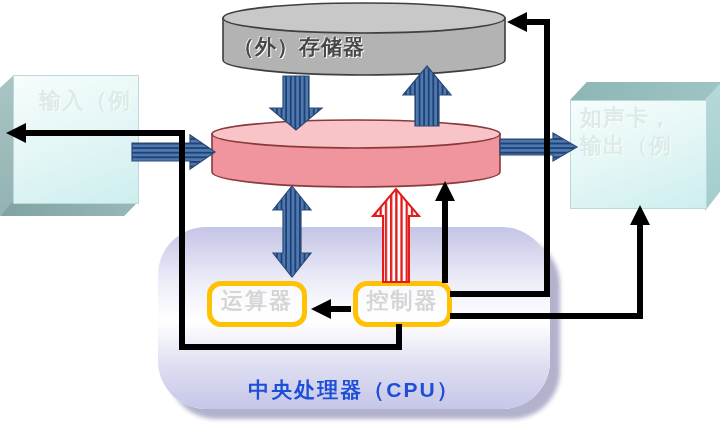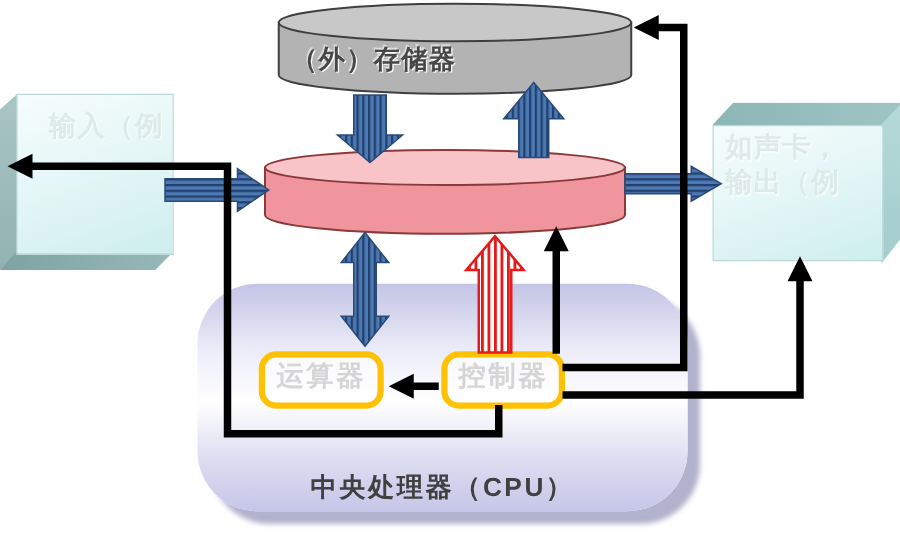--- a/index.html
+++ b/index.html
@@ -35,7 +35,7 @@
   }
   #cpu-label{
     left:158px;top:376px;width:392px;text-align:center;
-    color:#404040;font-size:21px;font-weight:bold;letter-spacing:2px;
+    color:#1d4ed8;font-size:21px;font-weight:bold;letter-spacing:2px;
   }
 
   

